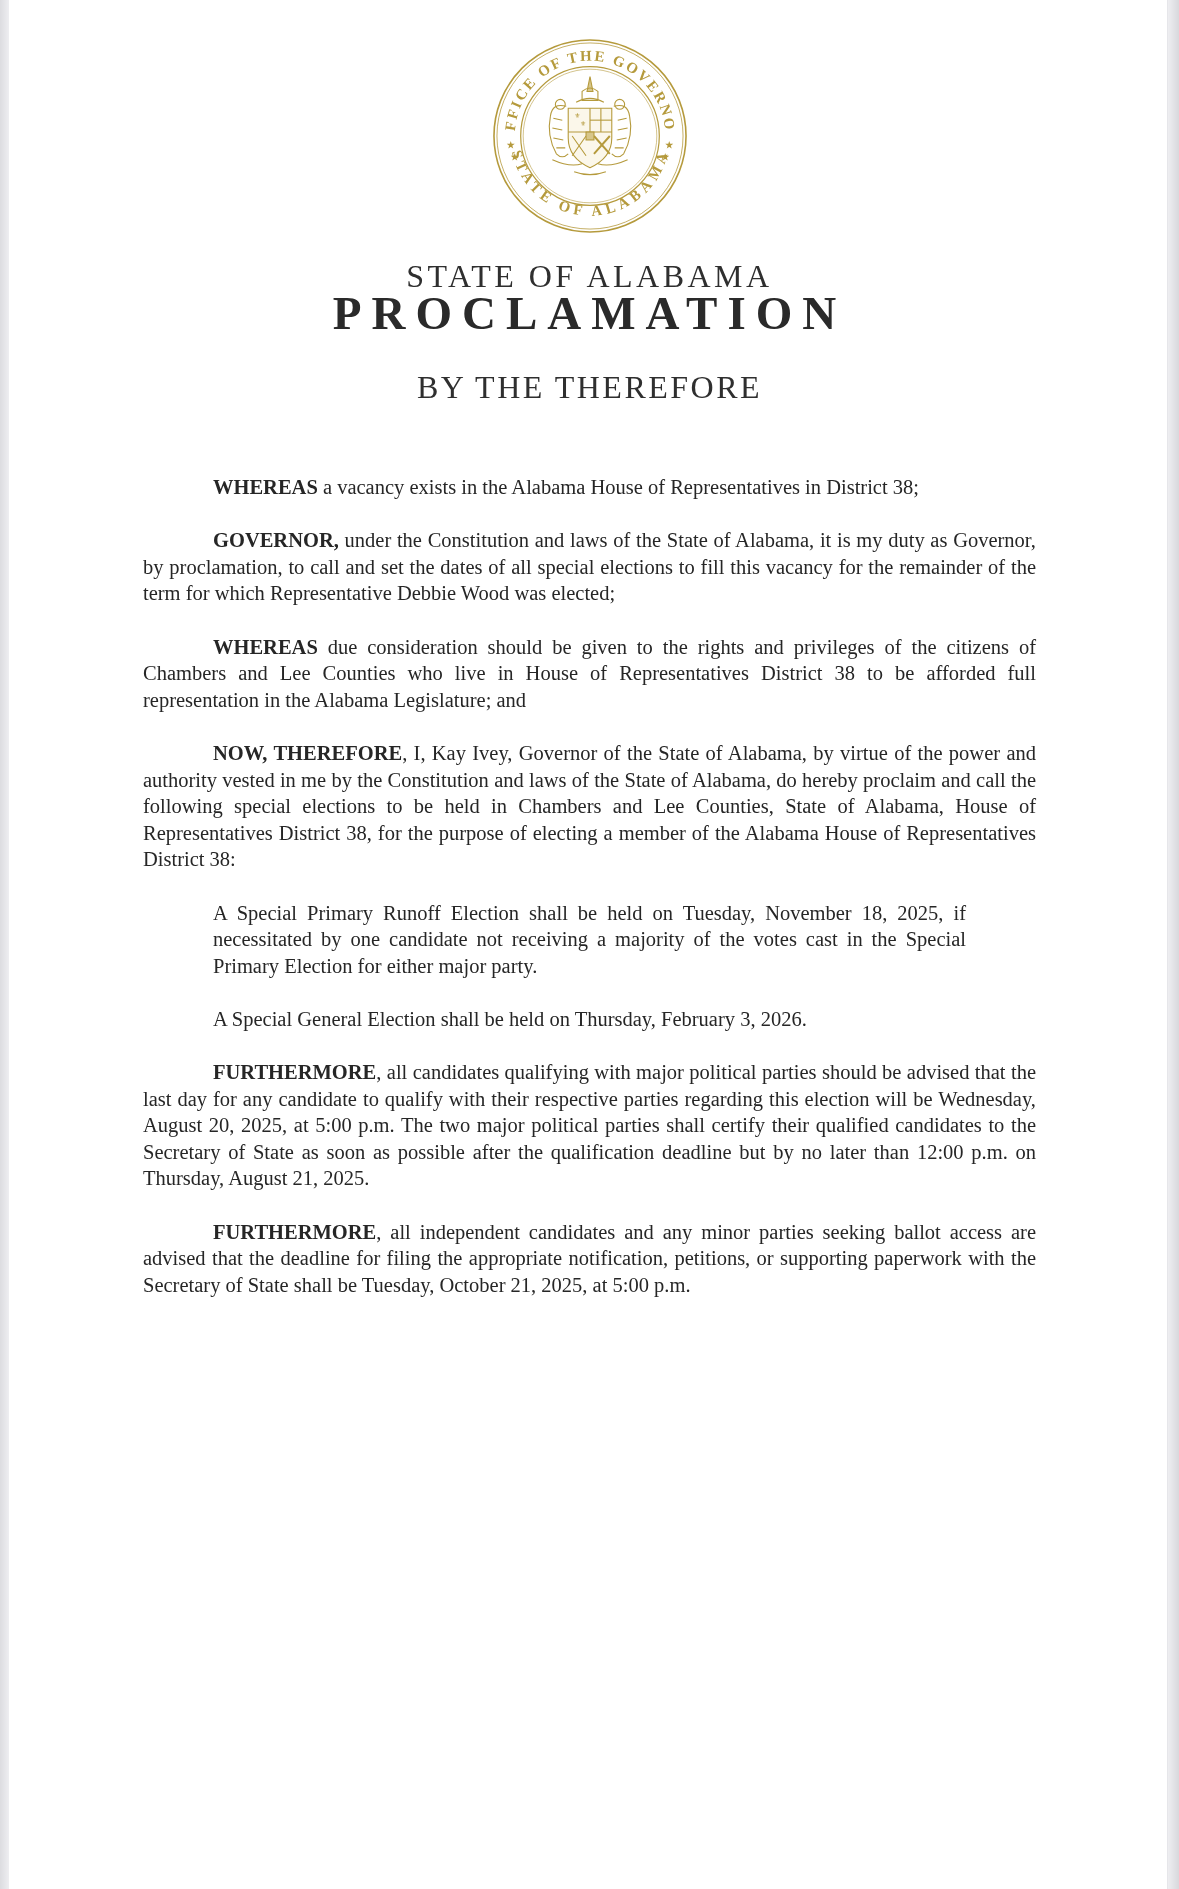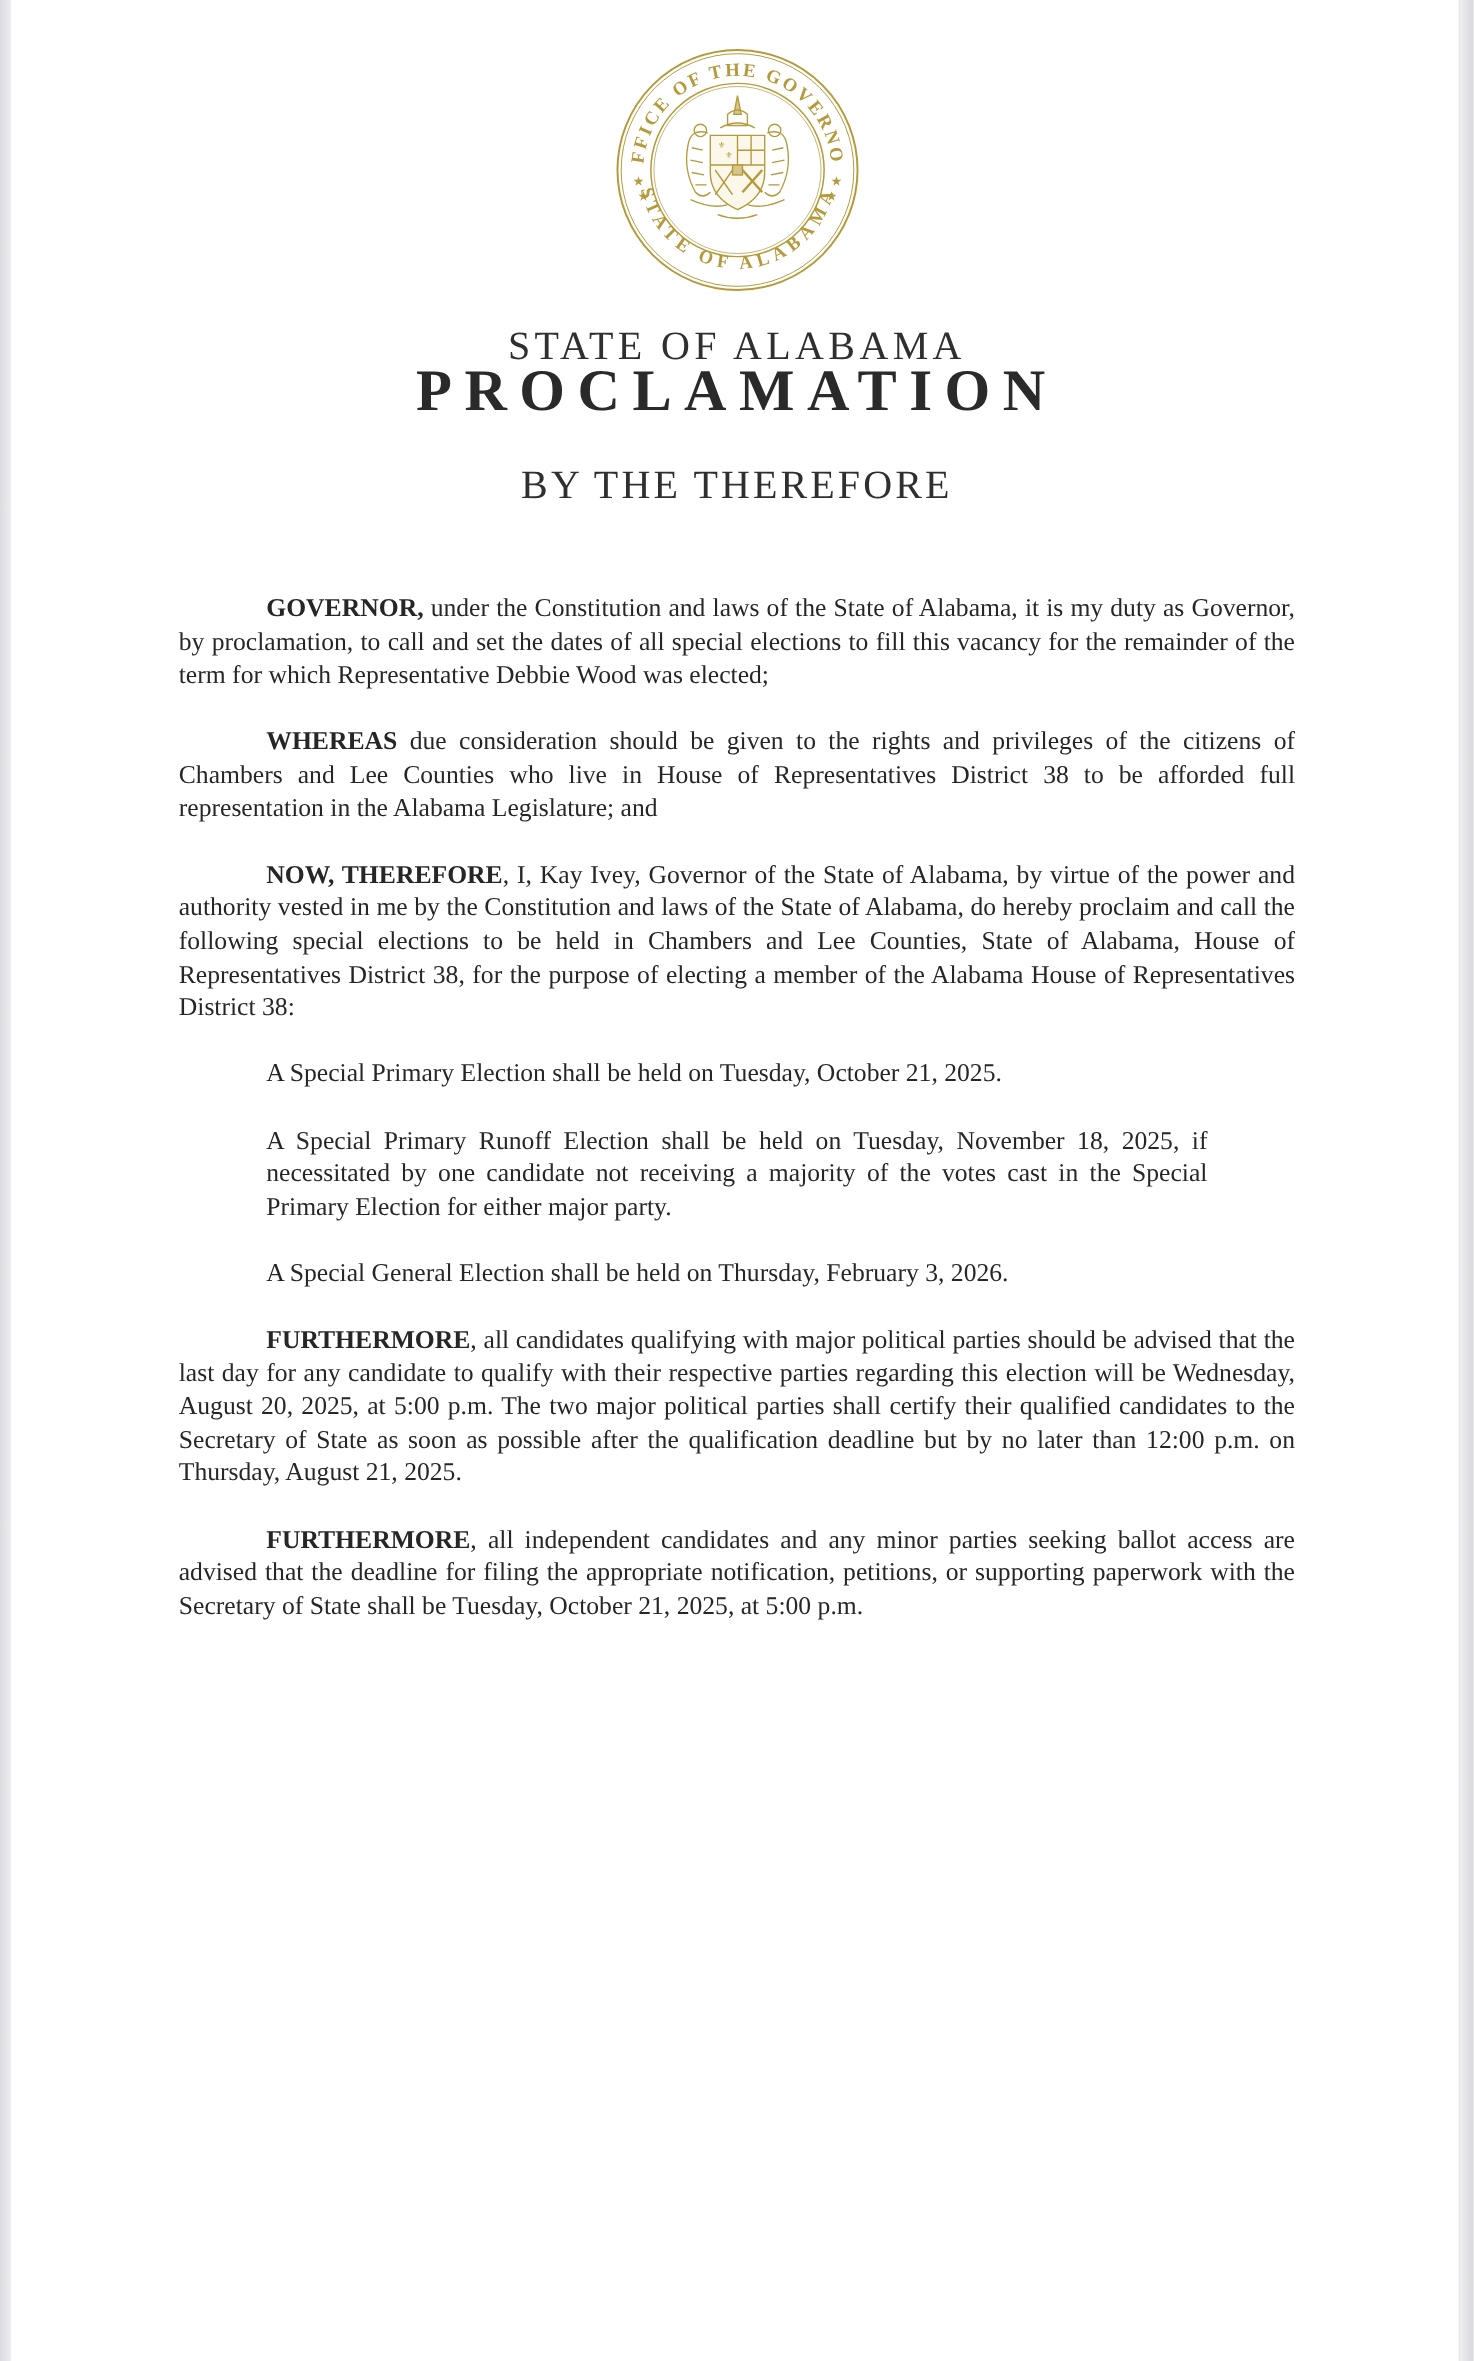--- a/index.html
+++ b/index.html
@@ -109,6 +109,7 @@
 <div class="title-block by-governor">BY THE THEREFORE</div>
 
 <div class="body-text">
+  <p><span class="kw">WHEREAS</span><span> a vacancy exists in the Alabama House of Representatives in District 38;</span></p>
   <p><span class="kw">GOVERNOR,</span><span> under the Constitution and laws of the State of Alabama, it is my duty as Governor, by proclamation, to call and set the dates of all special elections to fill this vacancy for the remainder of the term for which Representative Debbie Wood was elected;</span></p>
   <p><span class="kw">WHEREAS</span><span> due consideration should be given to the rights and privileges of the citizens of Chambers and Lee Counties who live in House of Representatives District 38 to be afforded full representation in the Alabama Legislature; and</span></p>
   <p><span class="kw">NOW, THEREFORE</span><span>, I, Kay Ivey, Governor of the State of Alabama, by virtue of the power and authority vested in me by the Constitution and laws of the State of Alabama, do hereby proclaim and call the following special elections to be held in Chambers and Lee Counties, State of Alabama, House of Representatives District 38, for the purpose of electing a member of the Alabama House of Representatives District 38:</span></p>

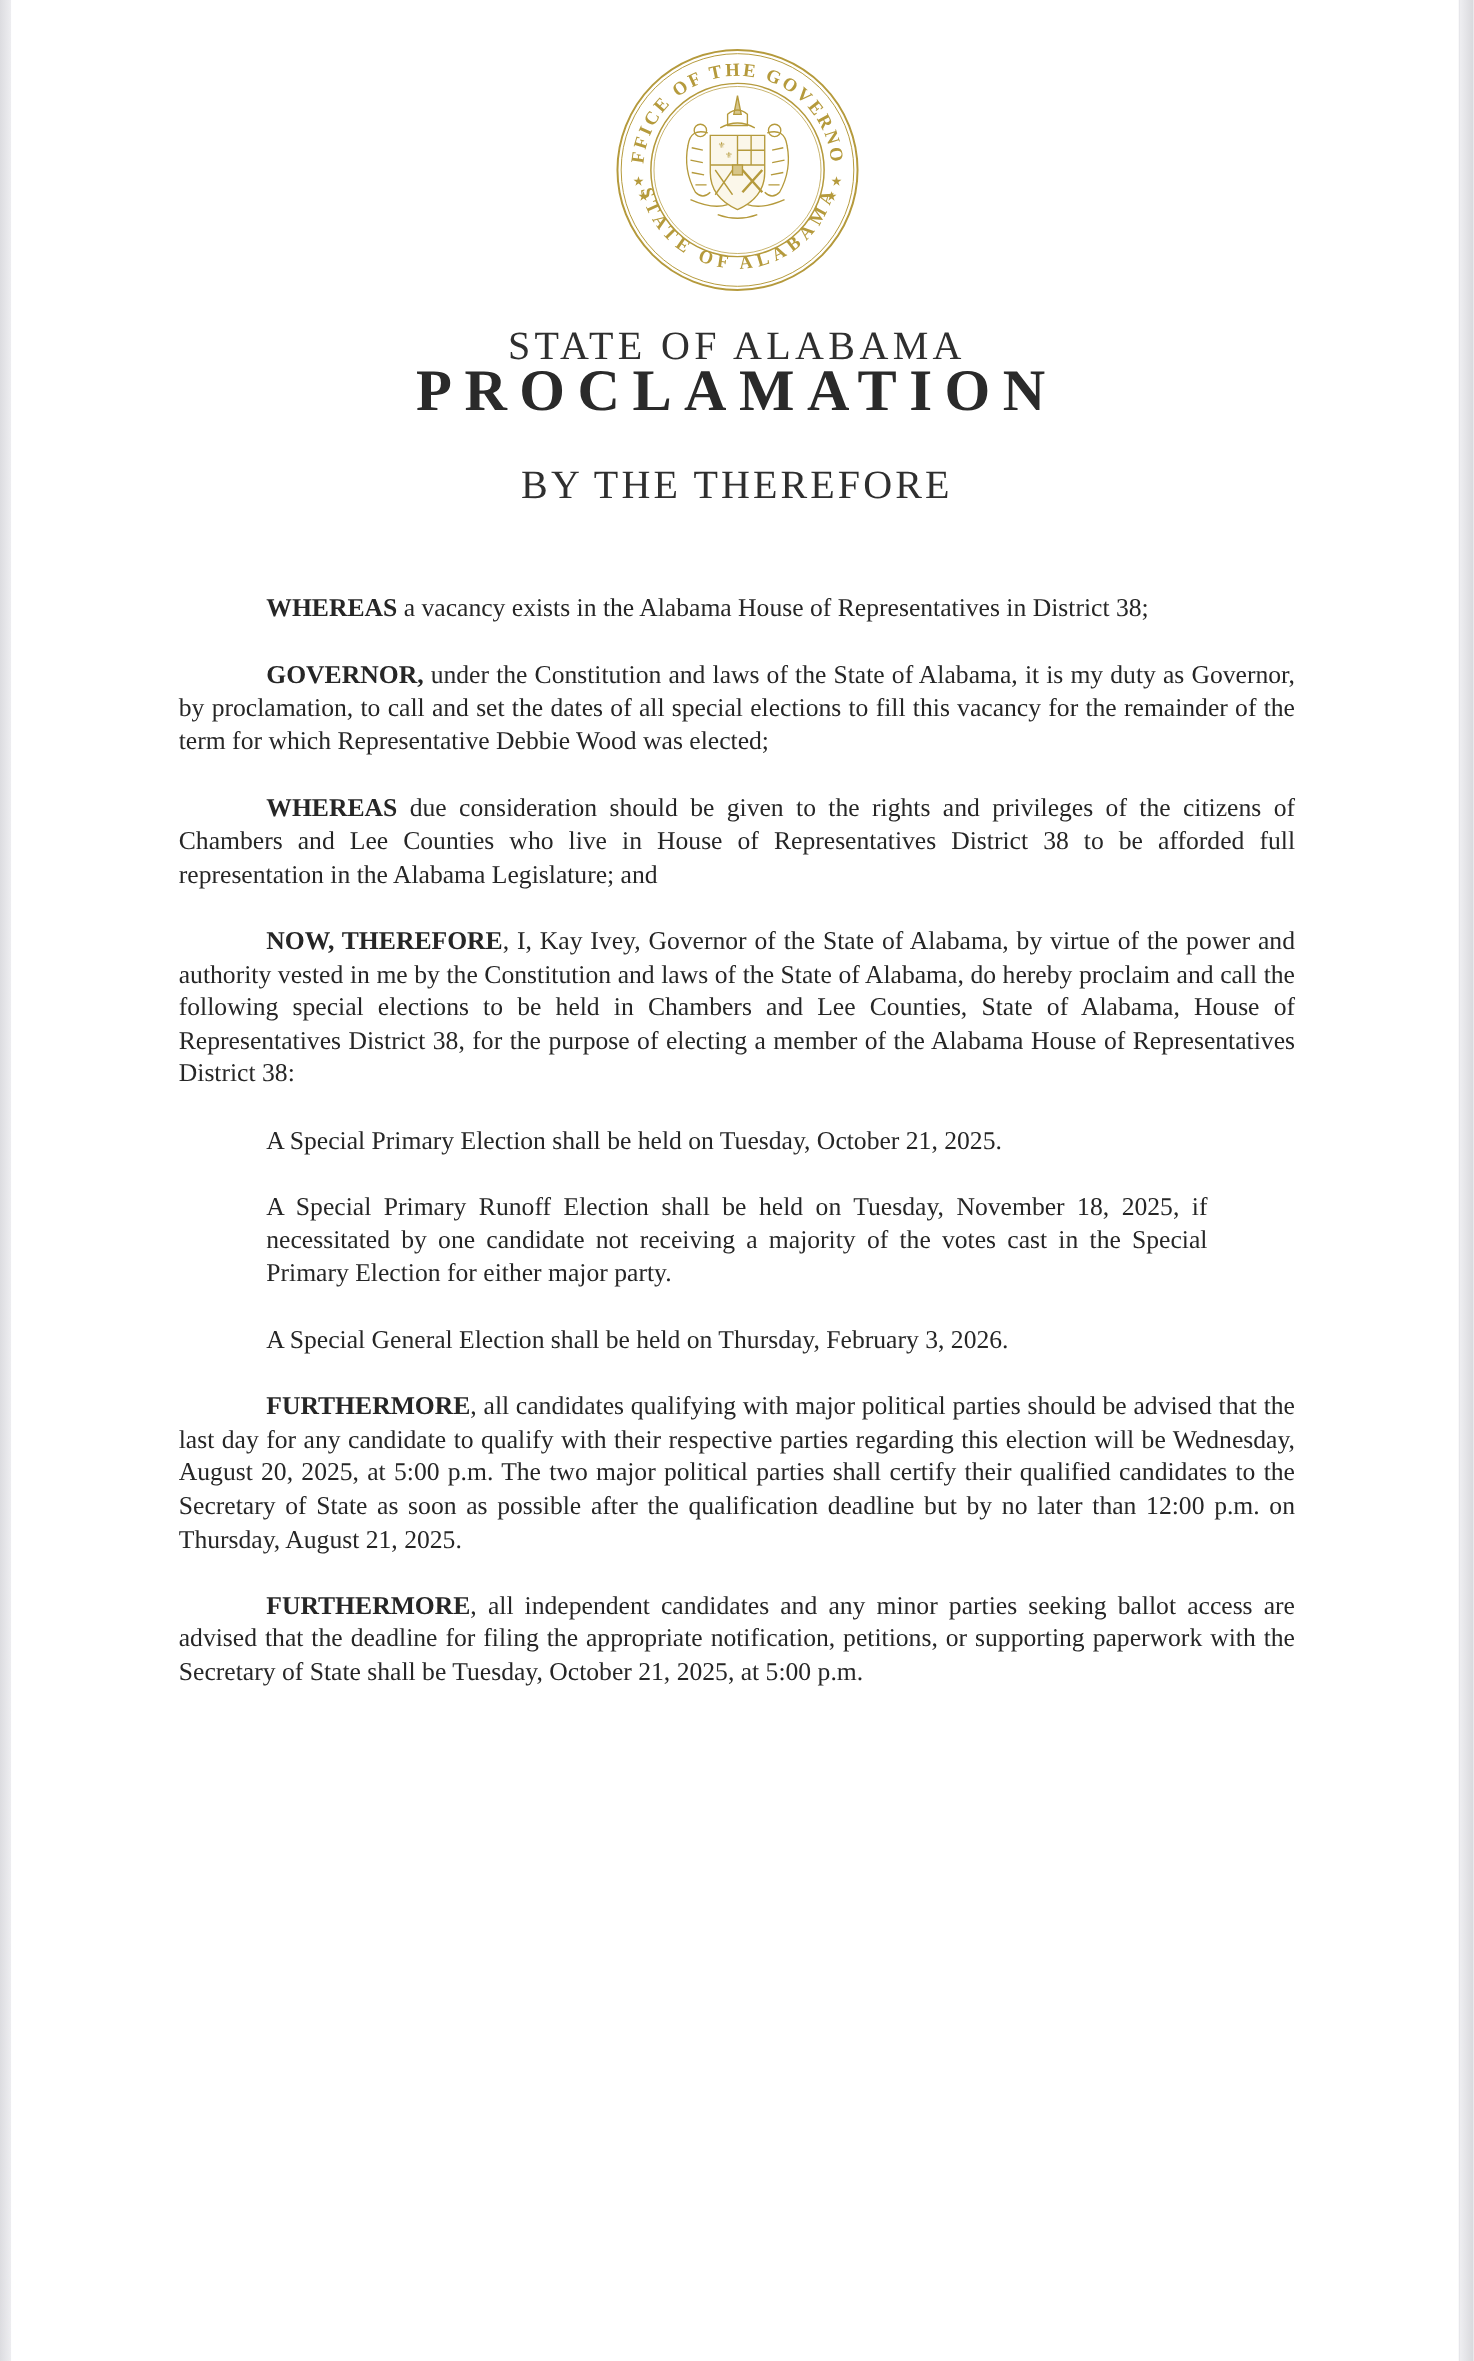--- a/index.html
+++ b/index.html
@@ -114,7 +114,6 @@
   <p><span class="kw">WHEREAS</span><span> due consideration should be given to the rights and privileges of the citizens of Chambers and Lee Counties who live in House of Representatives District 38 to be afforded full representation in the Alabama Legislature; and</span></p>
   <p><span class="kw">NOW, THEREFORE</span><span>, I, Kay Ivey, Governor of the State of Alabama, by virtue of the power and authority vested in me by the Constitution and laws of the State of Alabama, do hereby proclaim and call the following special elections to be held in Chambers and Lee Counties, State of Alabama, House of Representatives District 38, for the purpose of electing a member of the Alabama House of Representatives District 38:</span></p>
 
-  <p class="election">A Special Primary Election shall be held on Tuesday, October 21, 2025.</p>
   <p class="election">A Special Primary Runoff Election shall be held on Tuesday, November 18, 2025, if necessitated by one candidate not receiving a majority of the votes cast in the Special Primary Election for either major party.</p>
   <p class="election">A Special General Election shall be held on Thursday, February 3, 2026.</p>
 

